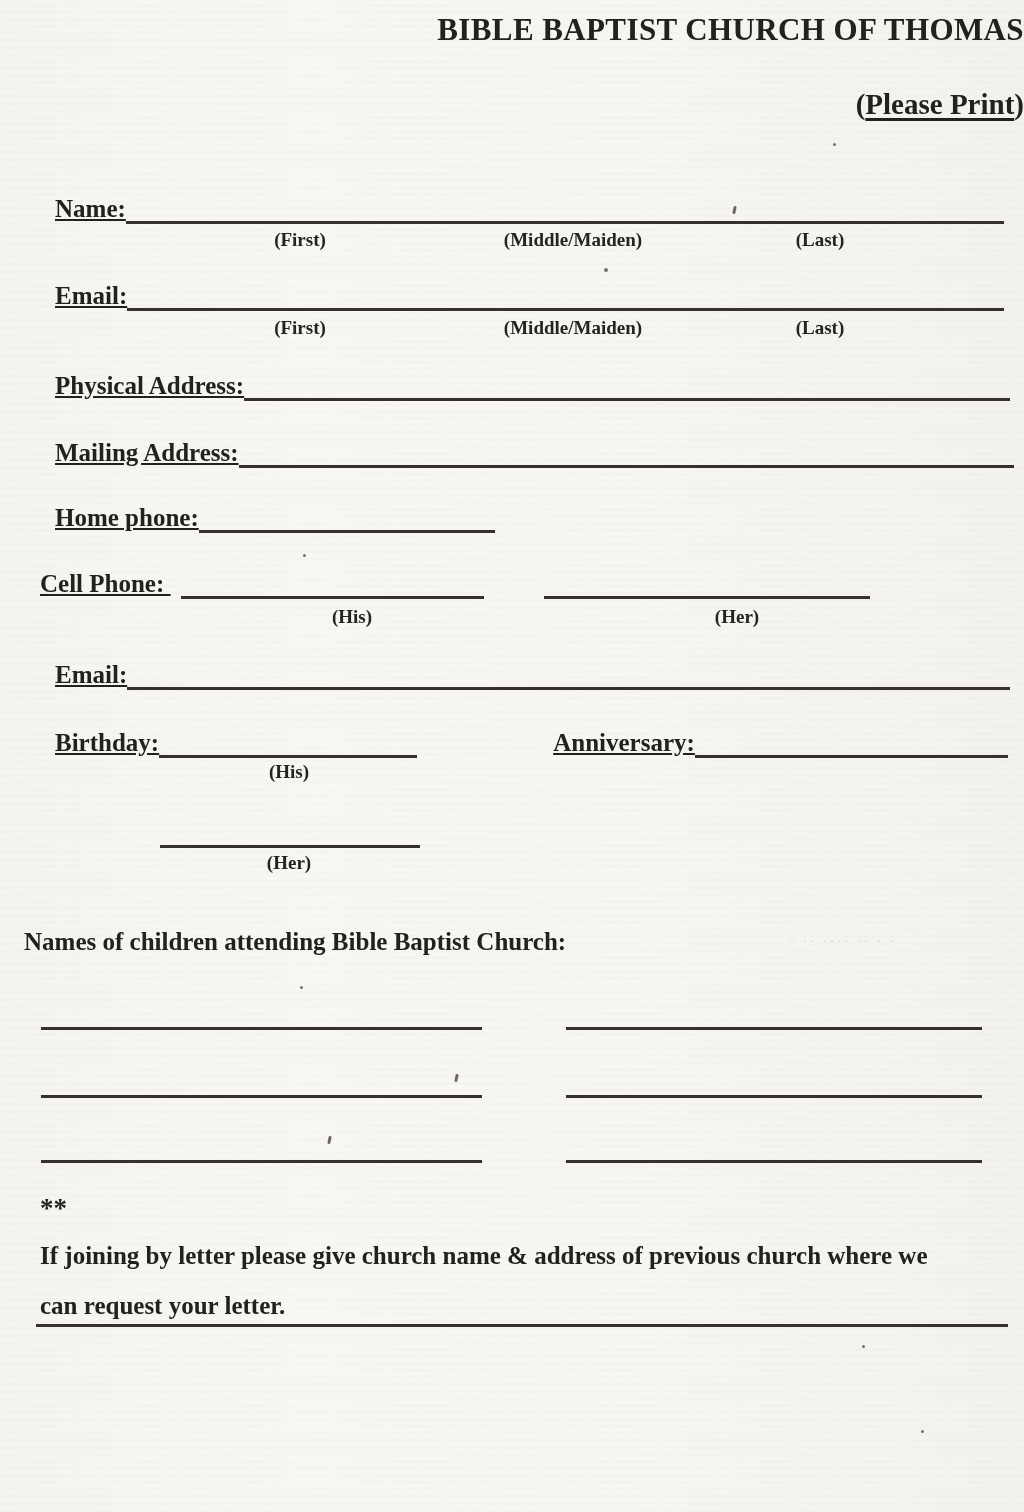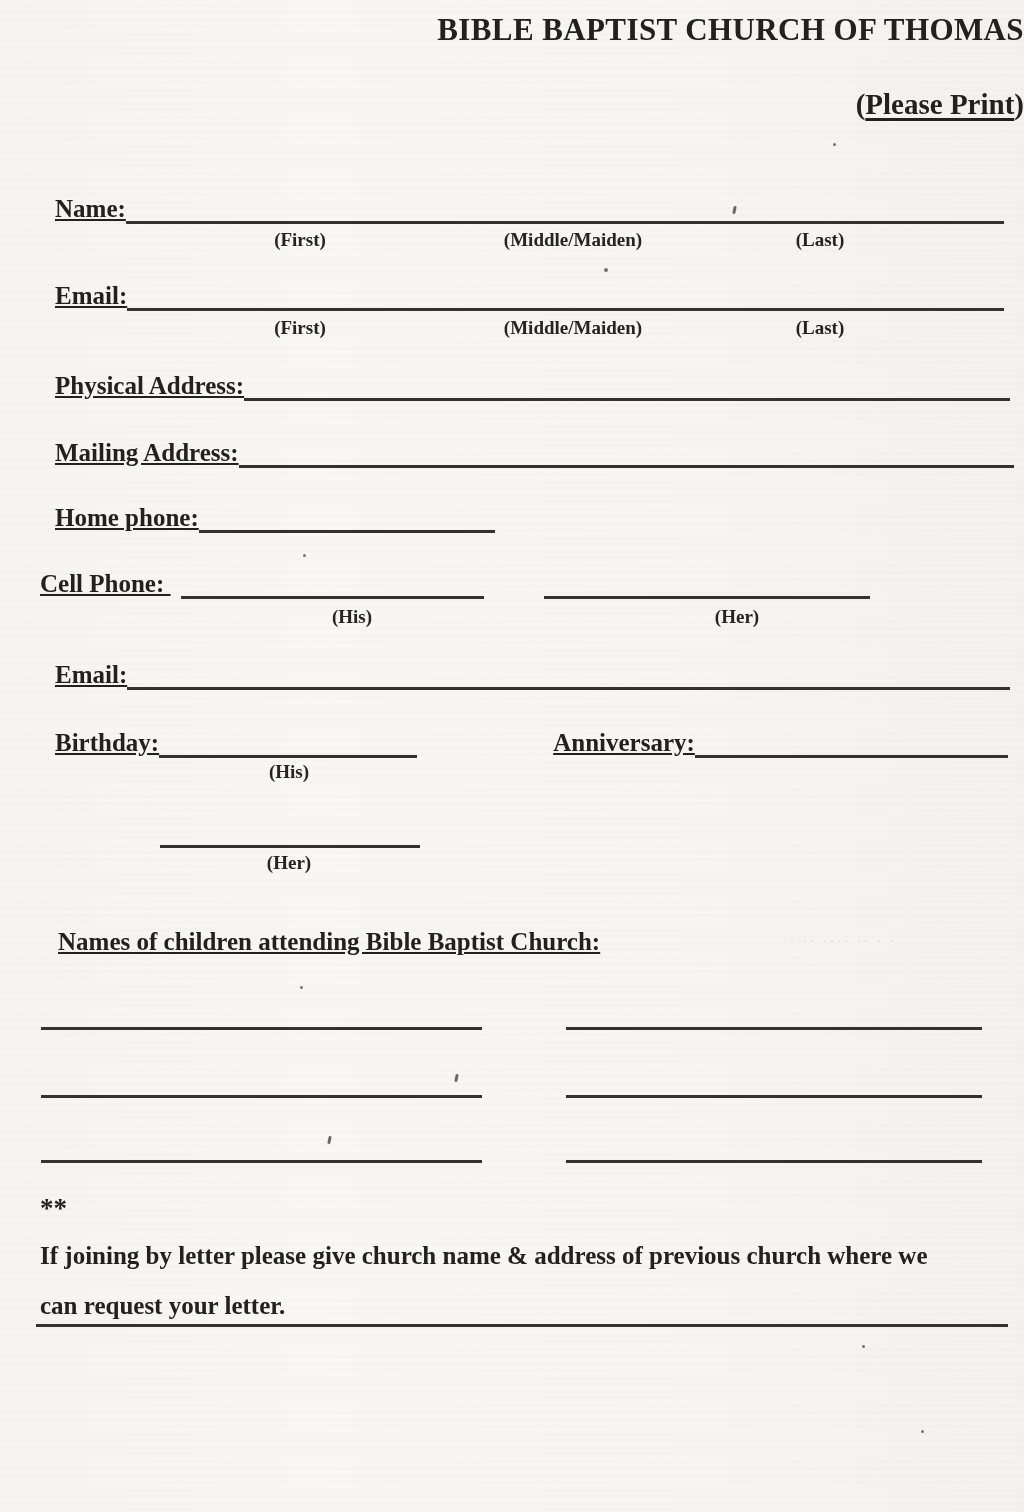--- a/index.html
+++ b/index.html
@@ -115,7 +115,7 @@
   <div class="bfield" style="top:818px; left:160px; width:260px;"></div>
   <span class="sub" style="top:852px; left:289px;">(Her)</span>
 
-  <div class="heading" style="top:928px; left:58px;text-decoration:underline;">Names of children attending Bible Baptist Church:</div>
+  <div class="heading" style="top:928px; left:24px;">Names of children attending Bible Baptist Church:</div>
 
   <div class="bfield" style="top:1000px; left:41px;  width:441px;"></div>
   <div class="bfield" style="top:1000px; left:566px; width:416px;"></div>

